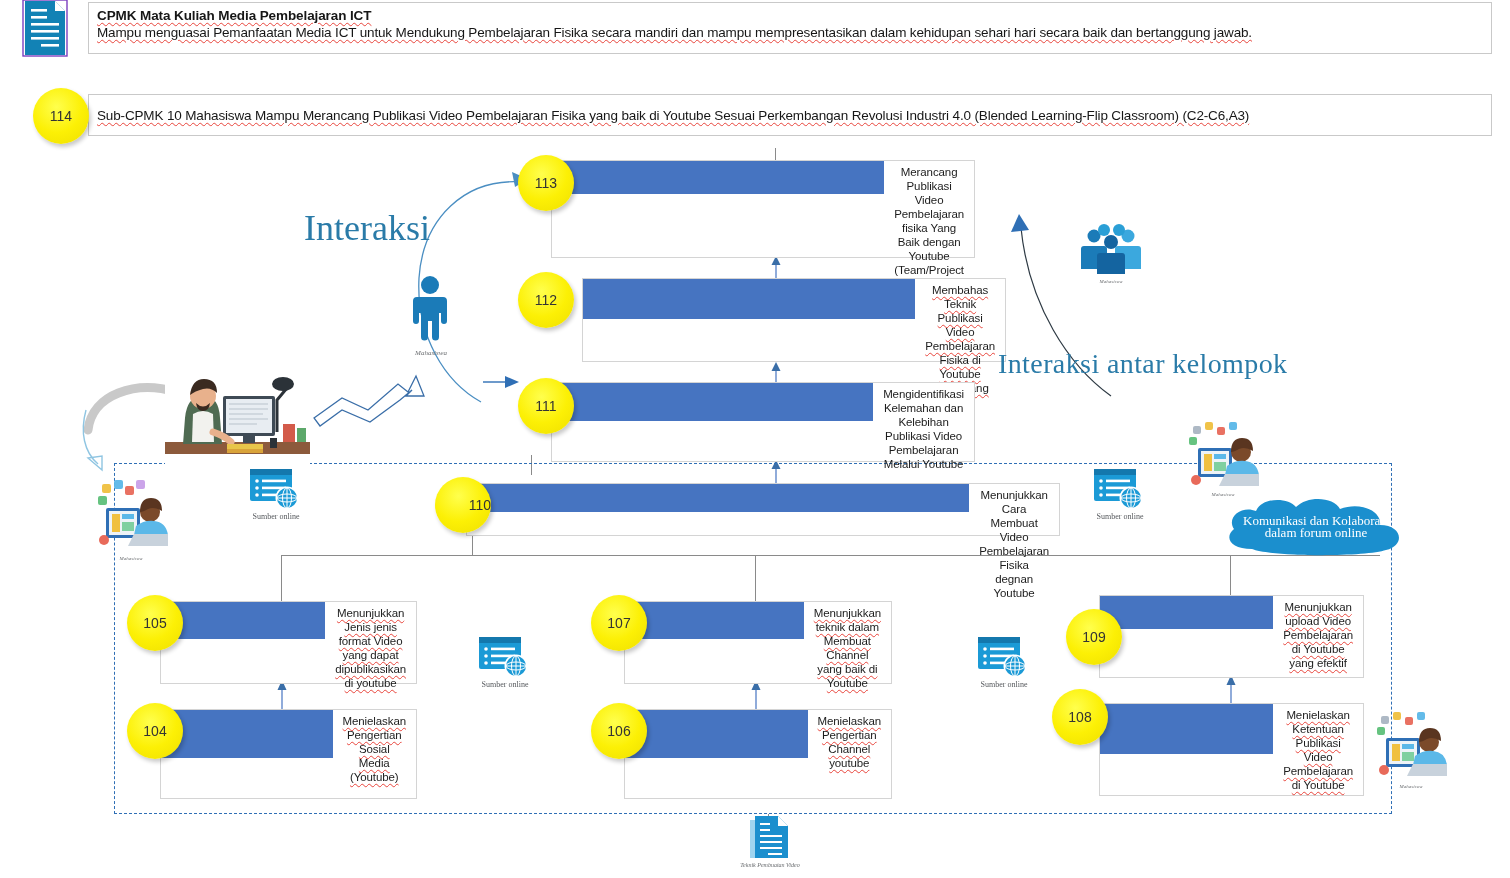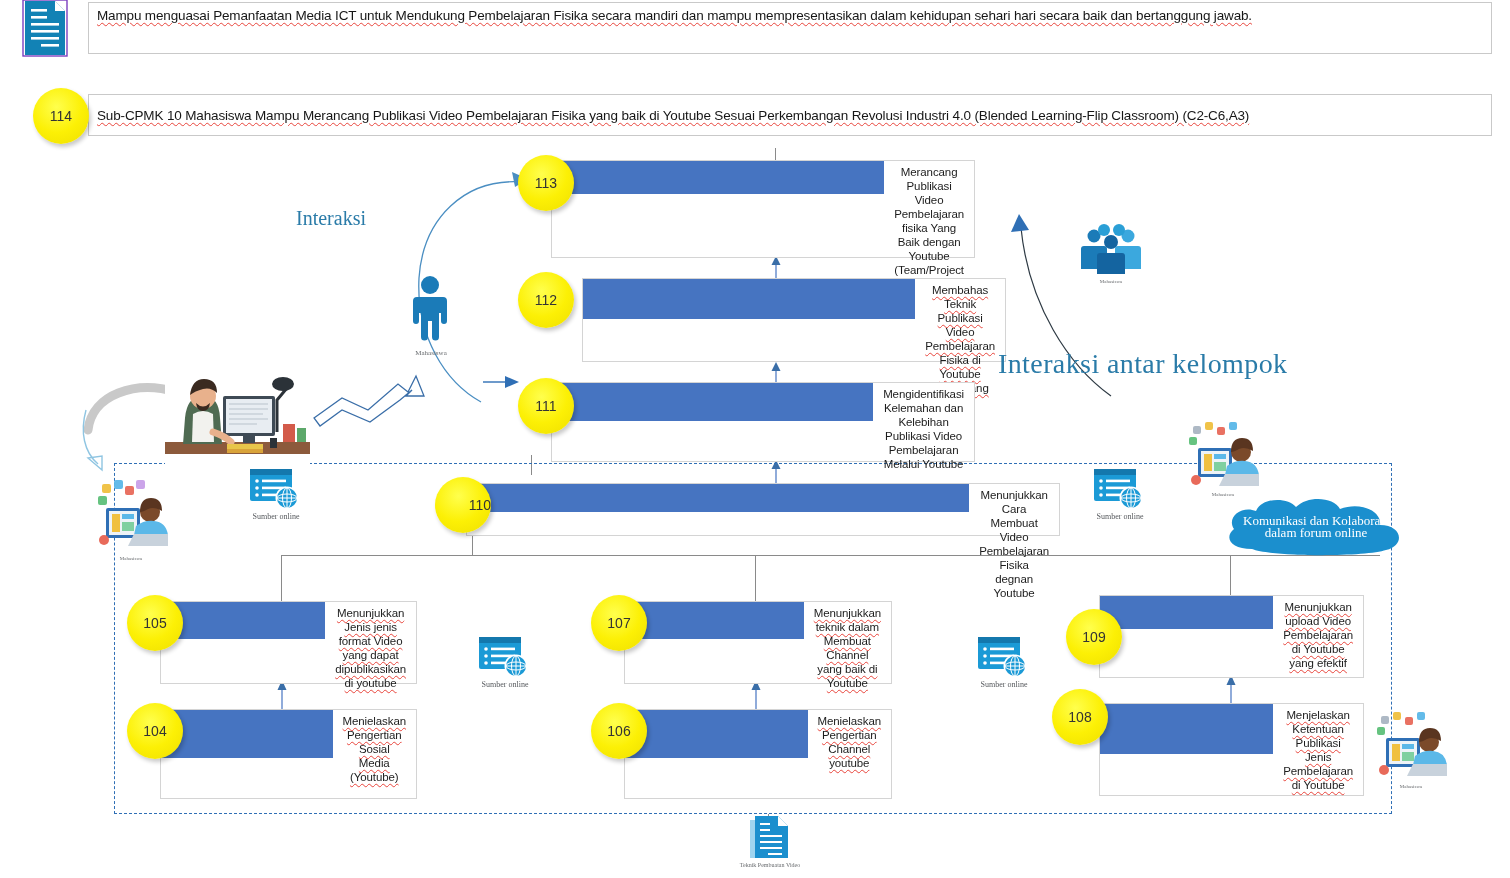--- a/index.html
+++ b/index.html
@@ -126,6 +126,9 @@
 </div>
 
 <div class="abs" id="header-bar">
+  <div id="header-title">
+    <span class="sq">CPMK Mata Kuliah Media Pembelajaran ICT</span>
+  </div>
   <div id="header-sub">
     <span class="sq">Mampu menguasai Pemanfaatan Media ICT untuk Mendukung Pembelajaran Fisika secara mandiri dan mampu mempresentasikan dalam kehidupan sehari hari secara baik dan bertanggung jawab.</span>
   </div>

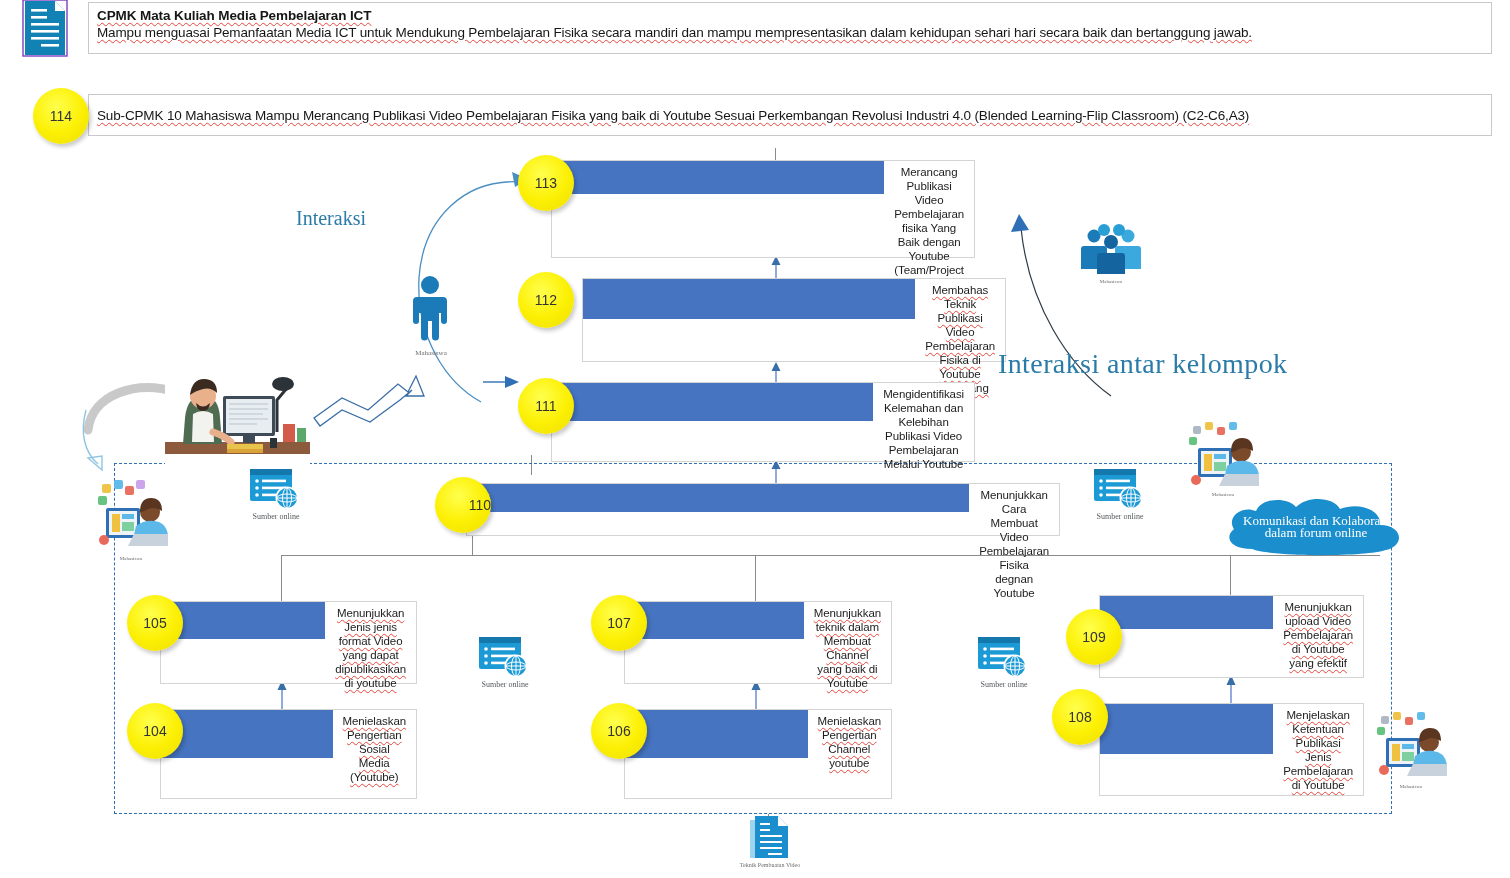--- a/index.html
+++ b/index.html
@@ -267,7 +267,7 @@
   <polygon points="133,9 117,2 120,17" fill="#4a8ec2"></polygon>
 </svg>
 
-<div class="abs script-label" style="left:296px;top:207px;font-size:20px;text-align:right;">Interaksi</div>
+<div class="abs script-label" style="left:304px;top:207px;font-size:36px;text-align:right;">Interaksi</div>
 
 <svg class="abs" style="left:410px;top:275px;" width="40" height="70">
   <circle cx="20" cy="10" r="9" fill="#1b7bb8"></circle>

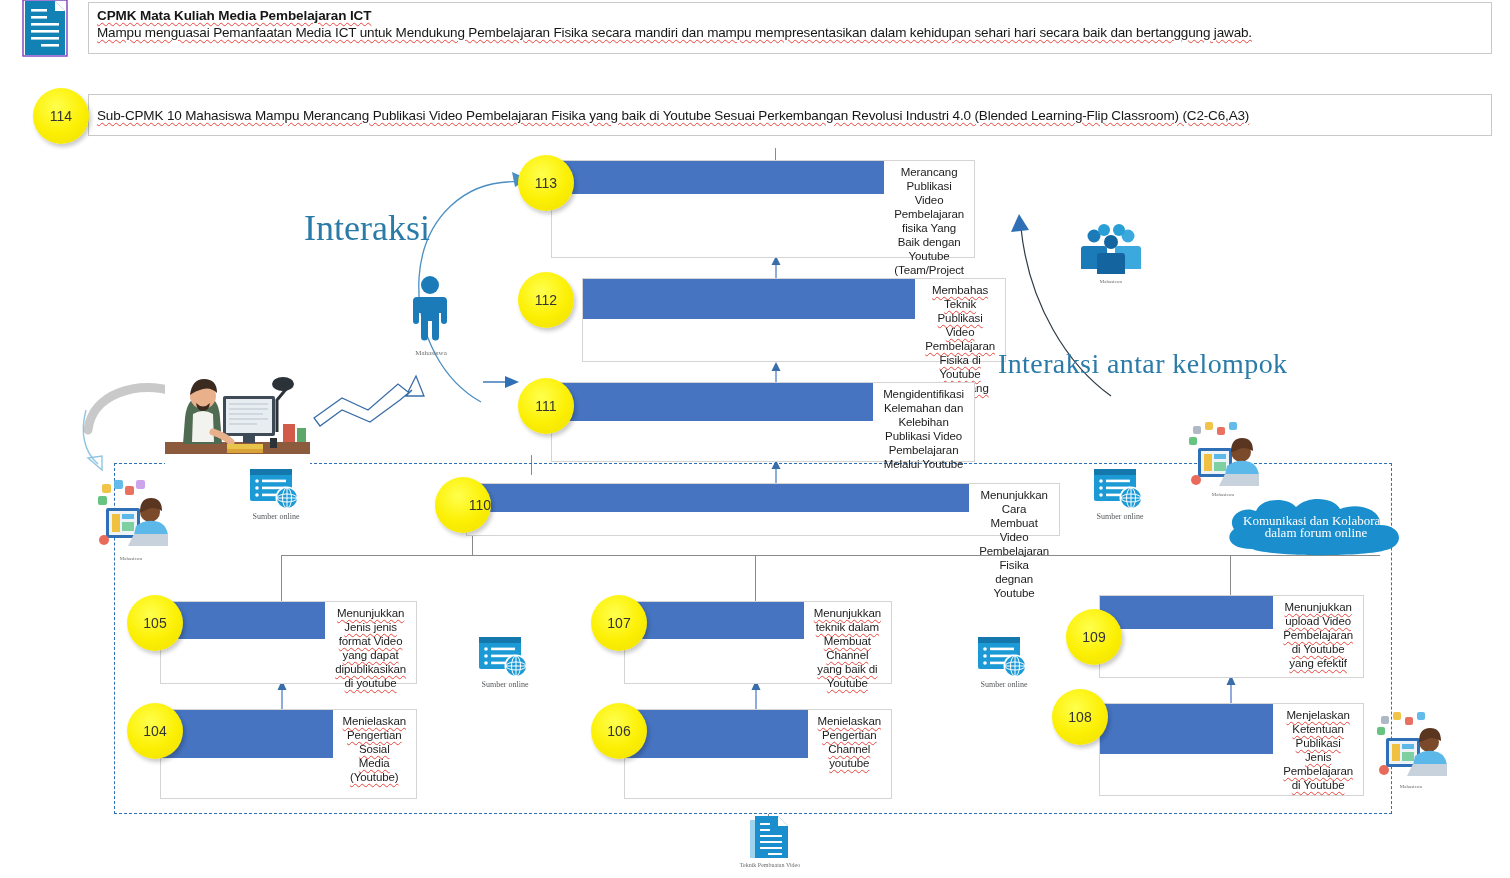--- a/index.html
+++ b/index.html
@@ -98,7 +98,7 @@
   }
   .tiny-cap{
     font-family:"Liberation Serif", serif;
-    font-size:5px;color:#6a6d70;text-align:center;
+    font-size:5px;color:#6a6d70;text-align:center;font-style:italic;
   }
 
   .cloud-text{

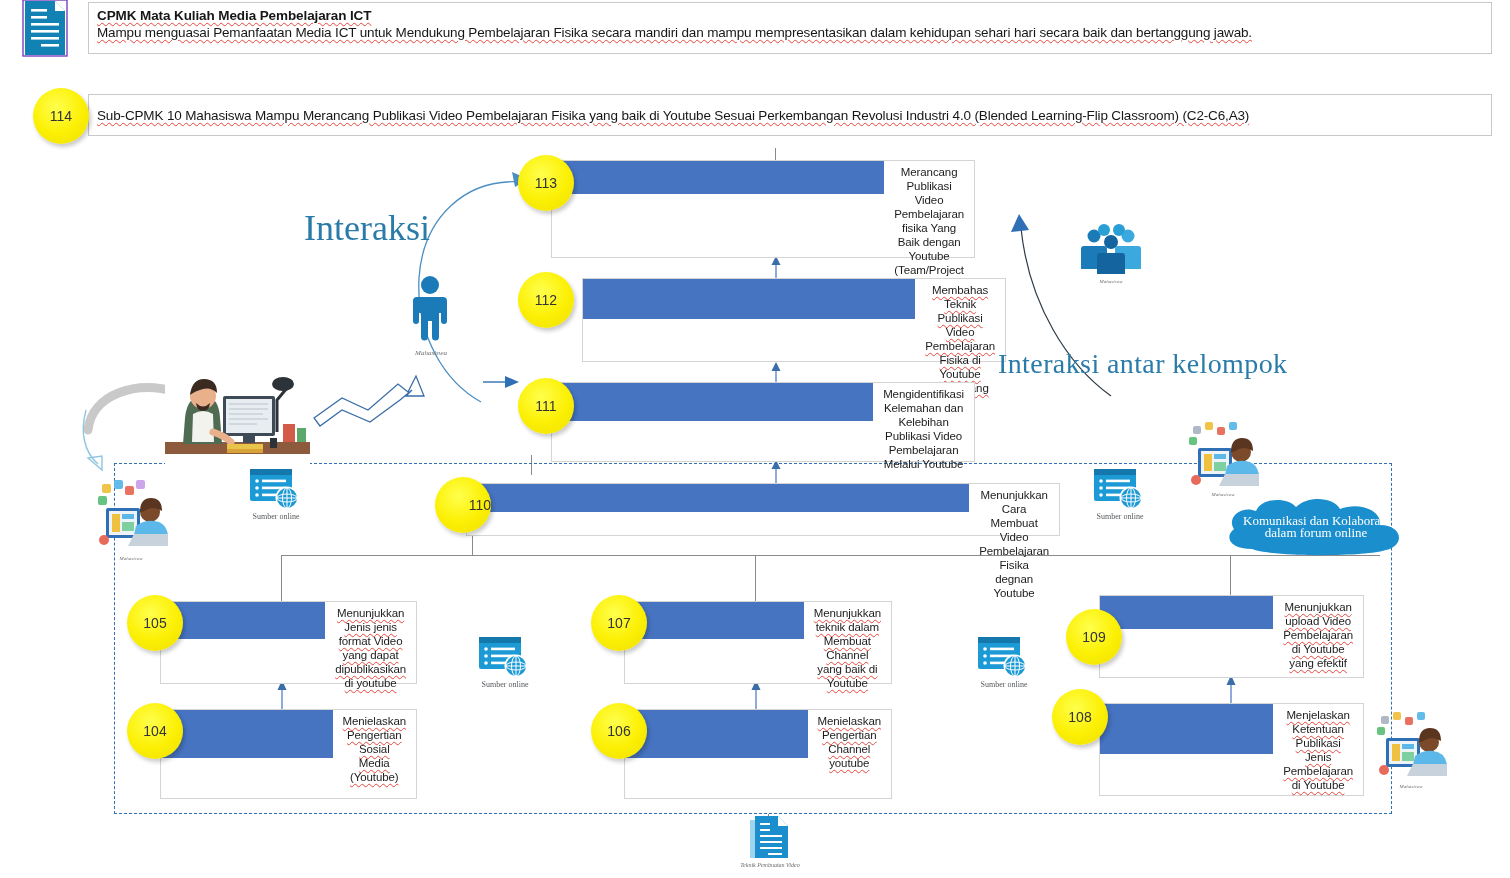--- a/index.html
+++ b/index.html
@@ -256,7 +256,7 @@
 
 <div class="abs pbox" style="left:1099px;top:703px;width:265px;height:93px;">
   <div class="cap" style="height:50px;"></div>
-  <div class="body sq">Menjelaskan Ketentuan Publikasi Jenis Pembelajaran di Youtube</div>
+  <div class="body sq">Menielaskan Ketentuan Publikasi Video Pembelajaran di Youtube</div>
 </div>
 <div class="abs badge" style="left:1052px;top:689px;">
   <span>108</span>

